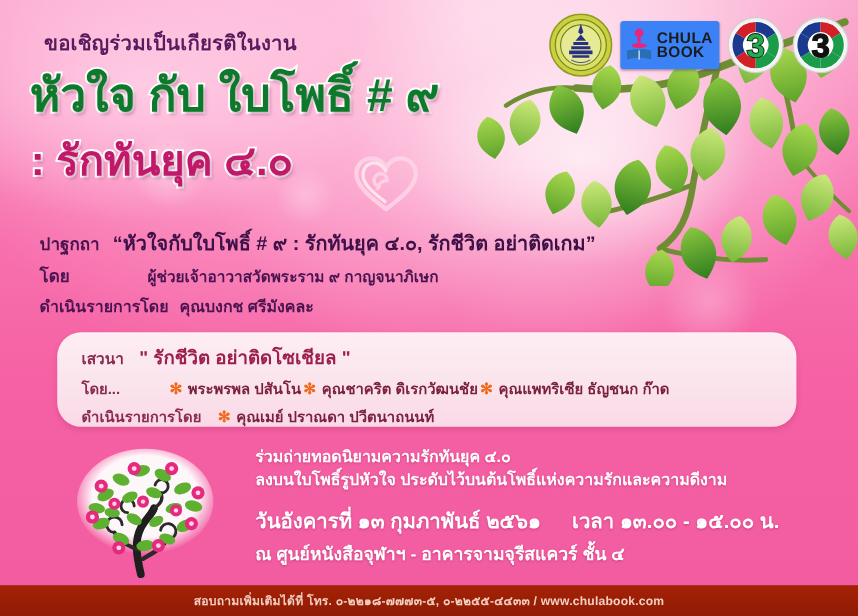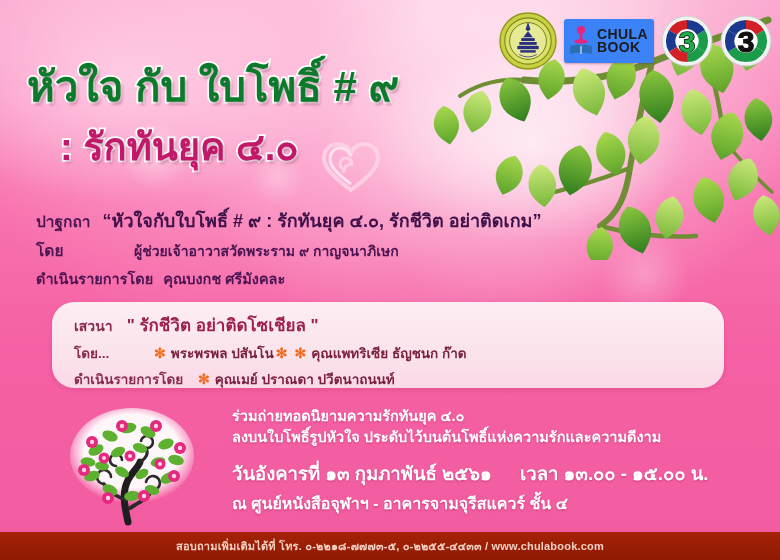--- a/index.html
+++ b/index.html
@@ -269,6 +269,7 @@
     </svg>
   </div>
 
+  <div class="invite">ขอเชิญร่วมเป็นเกียรติในงาน</div>
 
   <div class="title-green">หัวใจ กับ ใบโพธิ์ # ๙</div>
   <div class="title-magenta">: รักทันยุค ๔.๐</div>

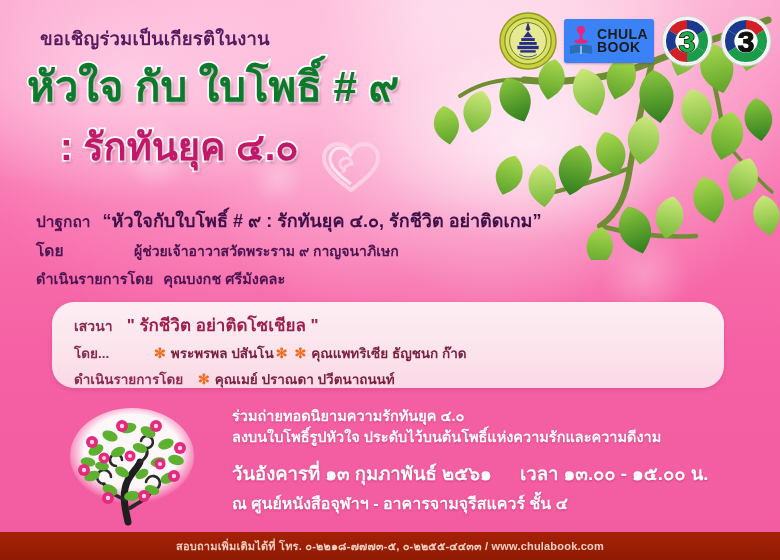--- a/index.html
+++ b/index.html
@@ -53,7 +53,7 @@
     white-space:nowrap;
   }
   .title-magenta {
-    position:absolute; left:60px; top:128px;
+    position:absolute; left:28px; top:128px;
     font-size:38px; font-weight:bold; line-height:1;
     color:#c2186a;
     -webkit-text-stroke:3.5px #ffffff;

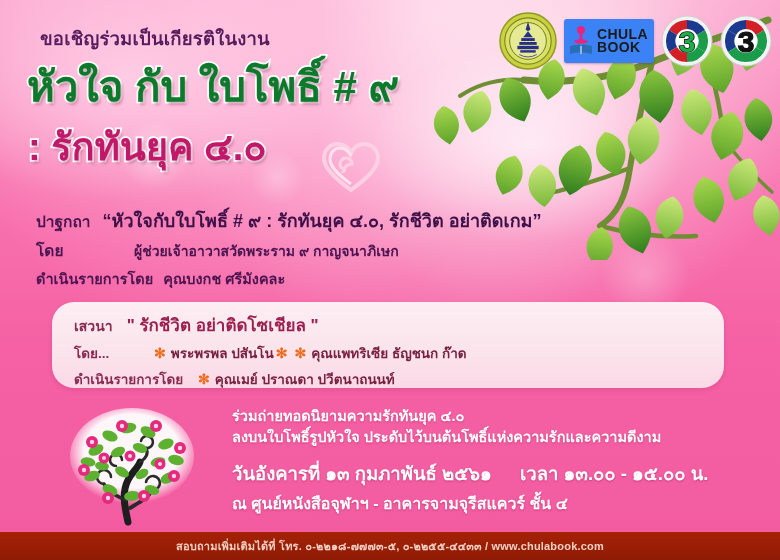--- a/index.html
+++ b/index.html
@@ -305,6 +305,7 @@
       <span class="ast">✻</span>
       <span class="p-name">พระพรพล ปสันโน</span>
       <span class="ast">✻</span>
+      <span class="p-name">คุณชาคริต ดิเรกวัฒนชัย</span>
       <span class="ast">✻</span>
       <span class="p-name">คุณแพทริเซีย ธัญชนก ก๊าด</span>
     </div>

